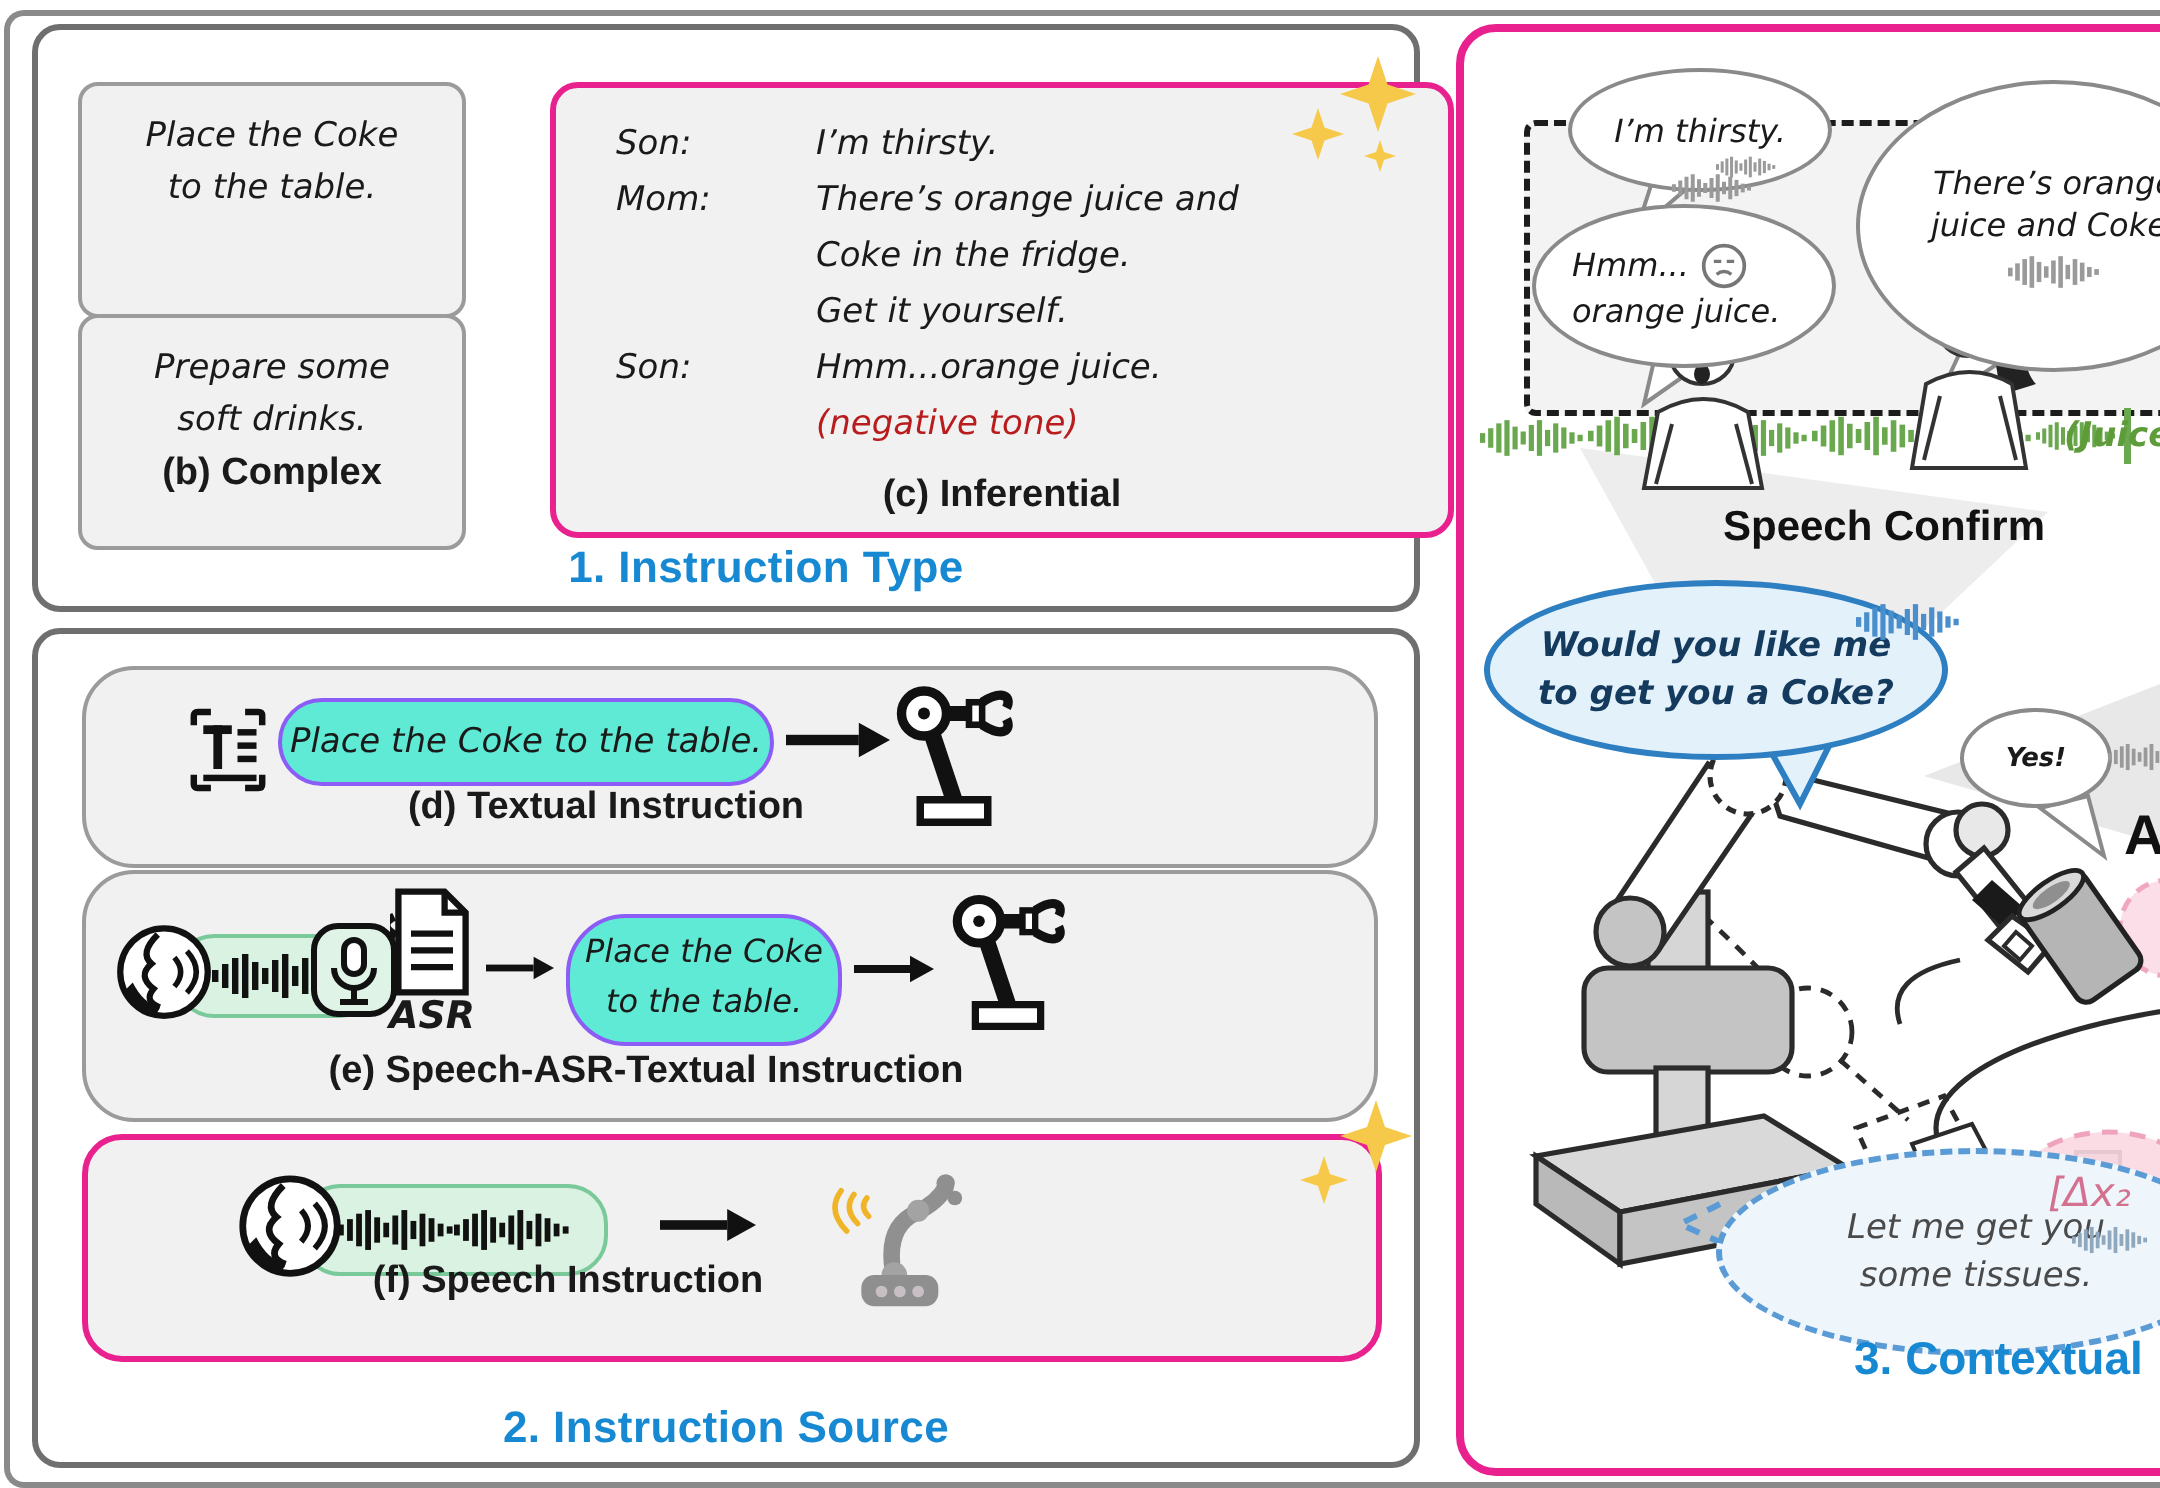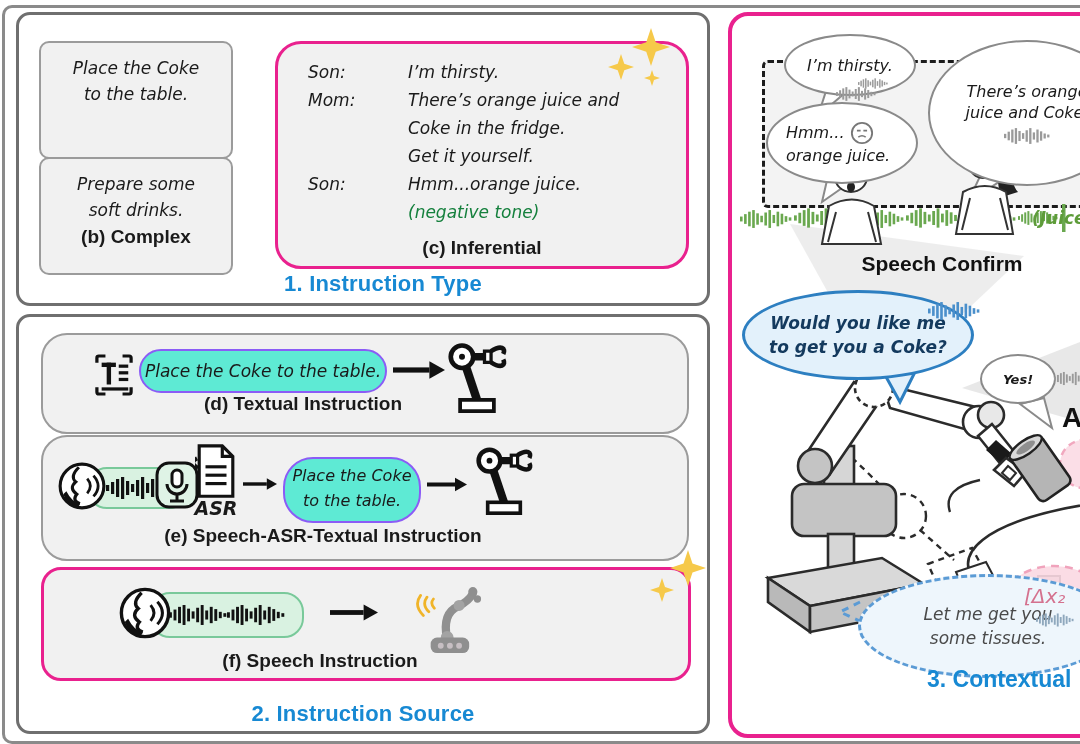--- a/index.html
+++ b/index.html
@@ -24,7 +24,7 @@
   .blab{font-weight:bold;font-size:19px;line-height:28px;}
   
   #box-c{position:absolute;left:256px;top:26px;width:408px;height:222px;background:#f1f1f1;
-         border:3px solid #e9218e;border-radius:26px;}
+         border:3px solid #e9218e;border-radius:14px;padding-left:38px;}
   .dialog{position:absolute;left:30px;top:14px;display:grid;grid-template-columns:100px 1fr;
           font-family:"DejaVu Sans",sans-serif;font-style:italic;font-size:17px;line-height:28px;}
   .note{color:#15803d;}

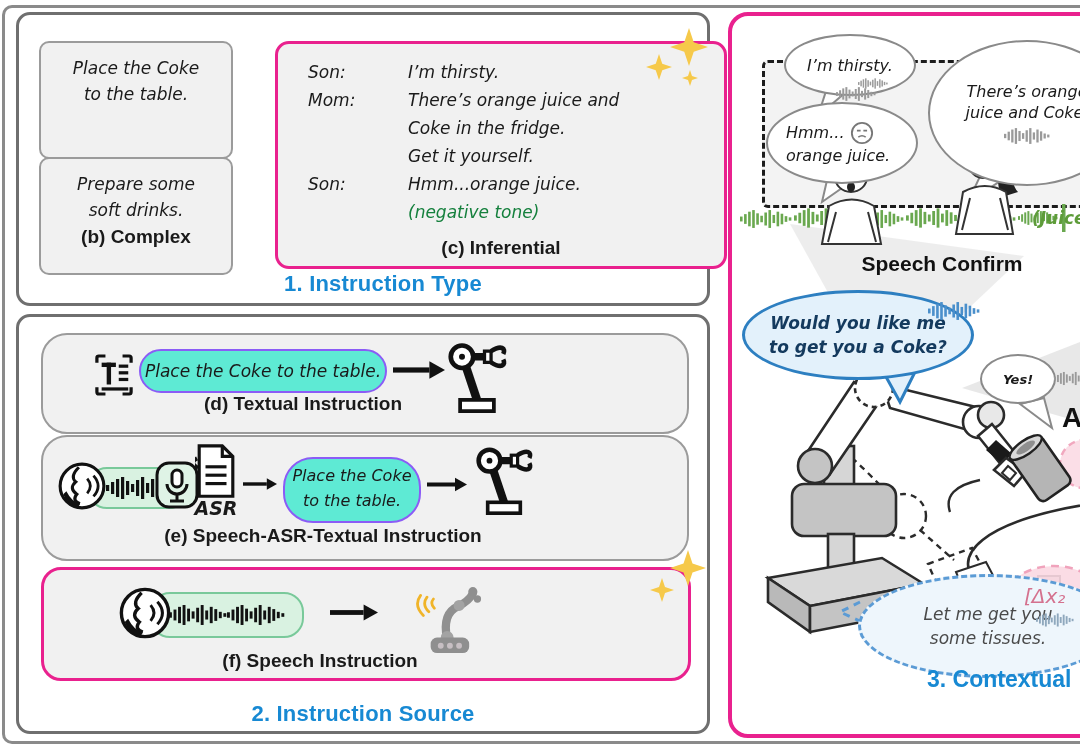--- a/index.html
+++ b/index.html
@@ -27,7 +27,7 @@
          border:3px solid #e9218e;border-radius:14px;padding-left:38px;}
   .dialog{position:absolute;left:30px;top:14px;display:grid;grid-template-columns:100px 1fr;
           font-family:"DejaVu Sans",sans-serif;font-style:italic;font-size:17px;line-height:28px;}
-  .note{color:#15803d;}
+  .note{color:#b91c1c;}
   #box-c .blab{position:absolute;left:0;width:100%;bottom:4px;text-align:center;}
   .sparkles{position:absolute;}
   

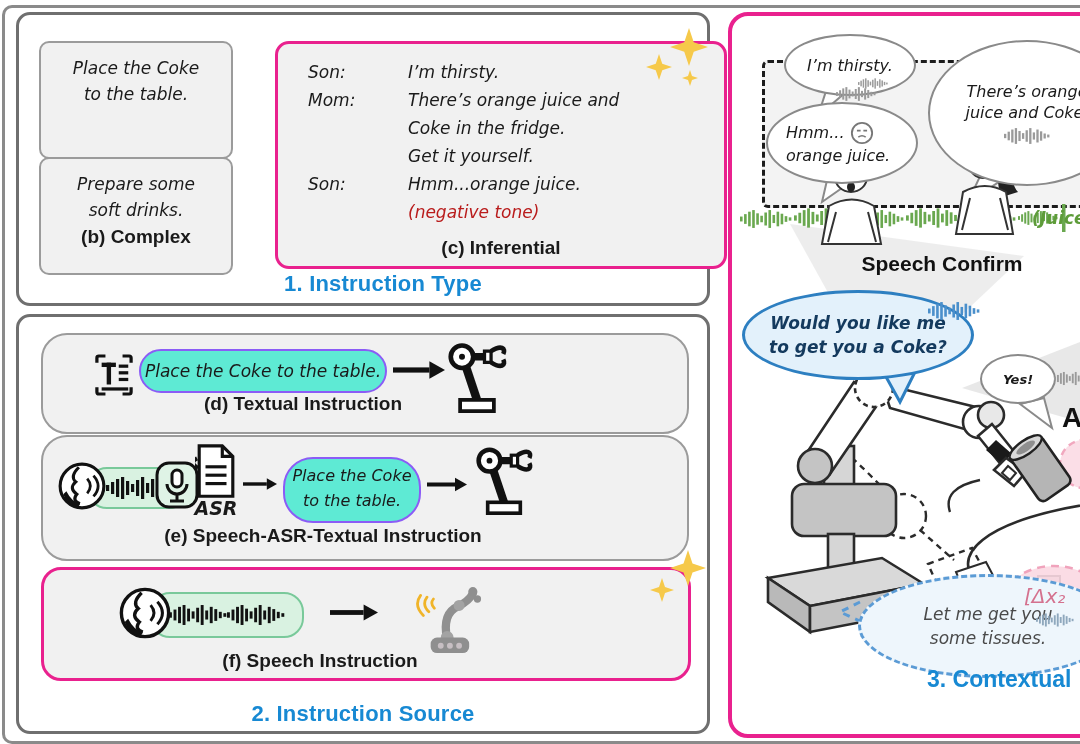--- a/index.html
+++ b/index.html
@@ -250,7 +250,7 @@
       <svg class="abs" style="left:372px;top:14px;" width="66" height="74">
           <use href="#sym-robot-gray"></use>
         </svg>
-      <div class="rowlab" style="left:0;top:80px;width:480px;padding-left:36px;">(f) Speech Instruction</div>
+      <div class="rowlab" style="left:0;top:60px;width:480px;">(f) Speech Instruction</div>
       <svg class="sparkles" style="right:-22px;top:-20px;color:#f6c94a" width="70" height="70" viewBox="0 0 70 70">
         <use href="#sym-sparkle" x="30" y="0" width="36" height="36"></use>
         <use href="#sym-sparkle" x="10" y="28" width="24" height="24"></use>

